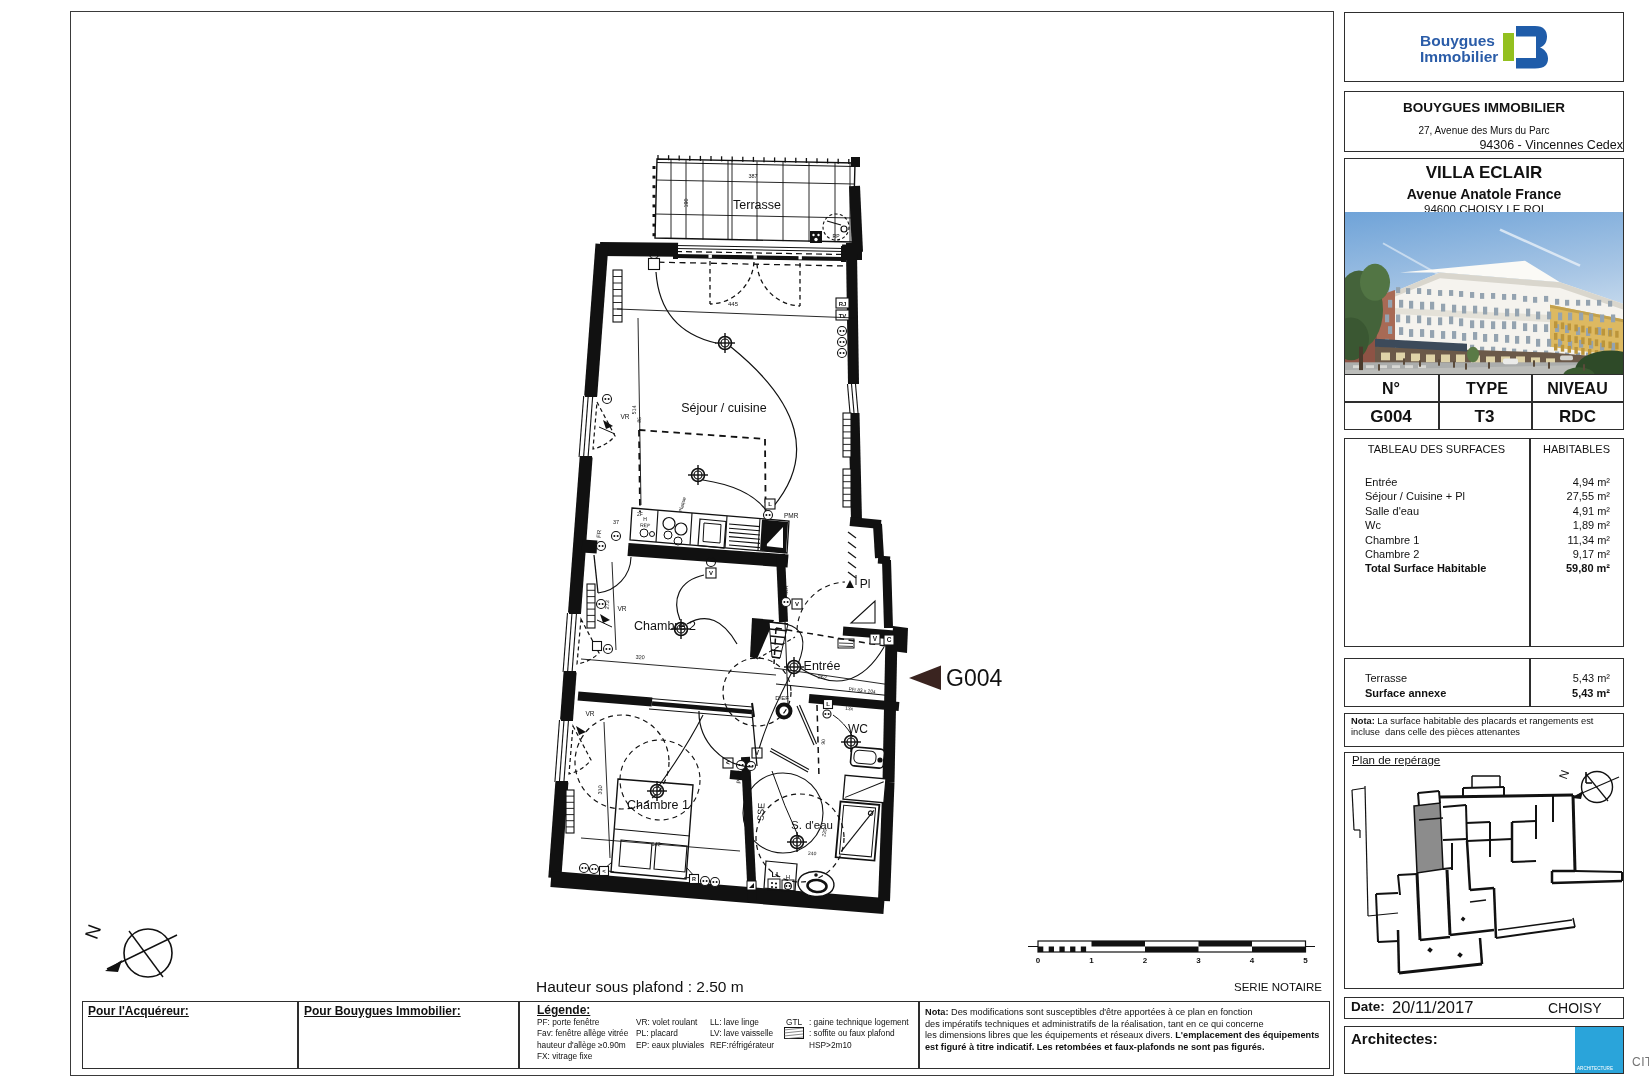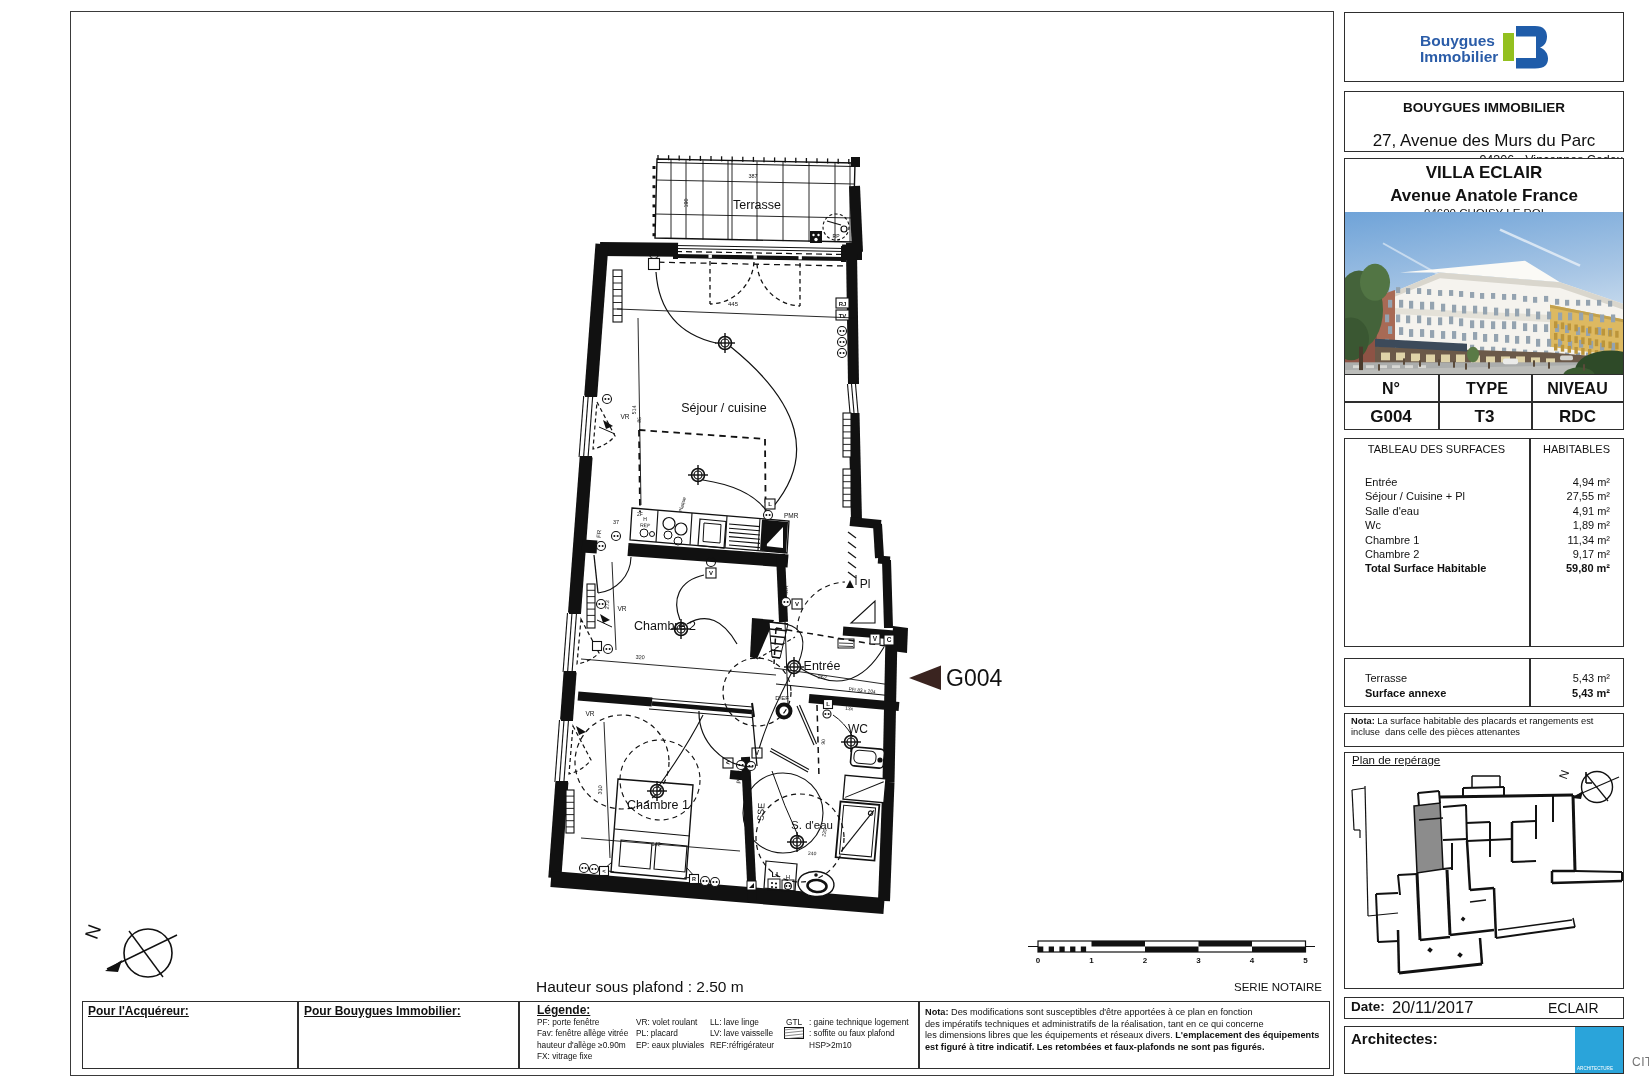--- a/index.html
+++ b/index.html
@@ -656,7 +656,7 @@
 
 <div class="box ctr" style="left:1344px;top:91px;width:280px;height:61px;padding-top:8px;">
 <div style="font-size:13.5px;font-weight:700;">BOUYGUES IMMOBILIER</div>
-<div style="font-size:17px;margin-top:16px;">27, Avenue des Murs du Parc</div>
+<div style="font-size:10px;margin-top:10px;">27, Avenue des Murs du Parc</div>
 <div style="font-size:12.5px;margin-top:2px;text-align:right;">94306 - Vincennes Cedex</div>
 </div>
 

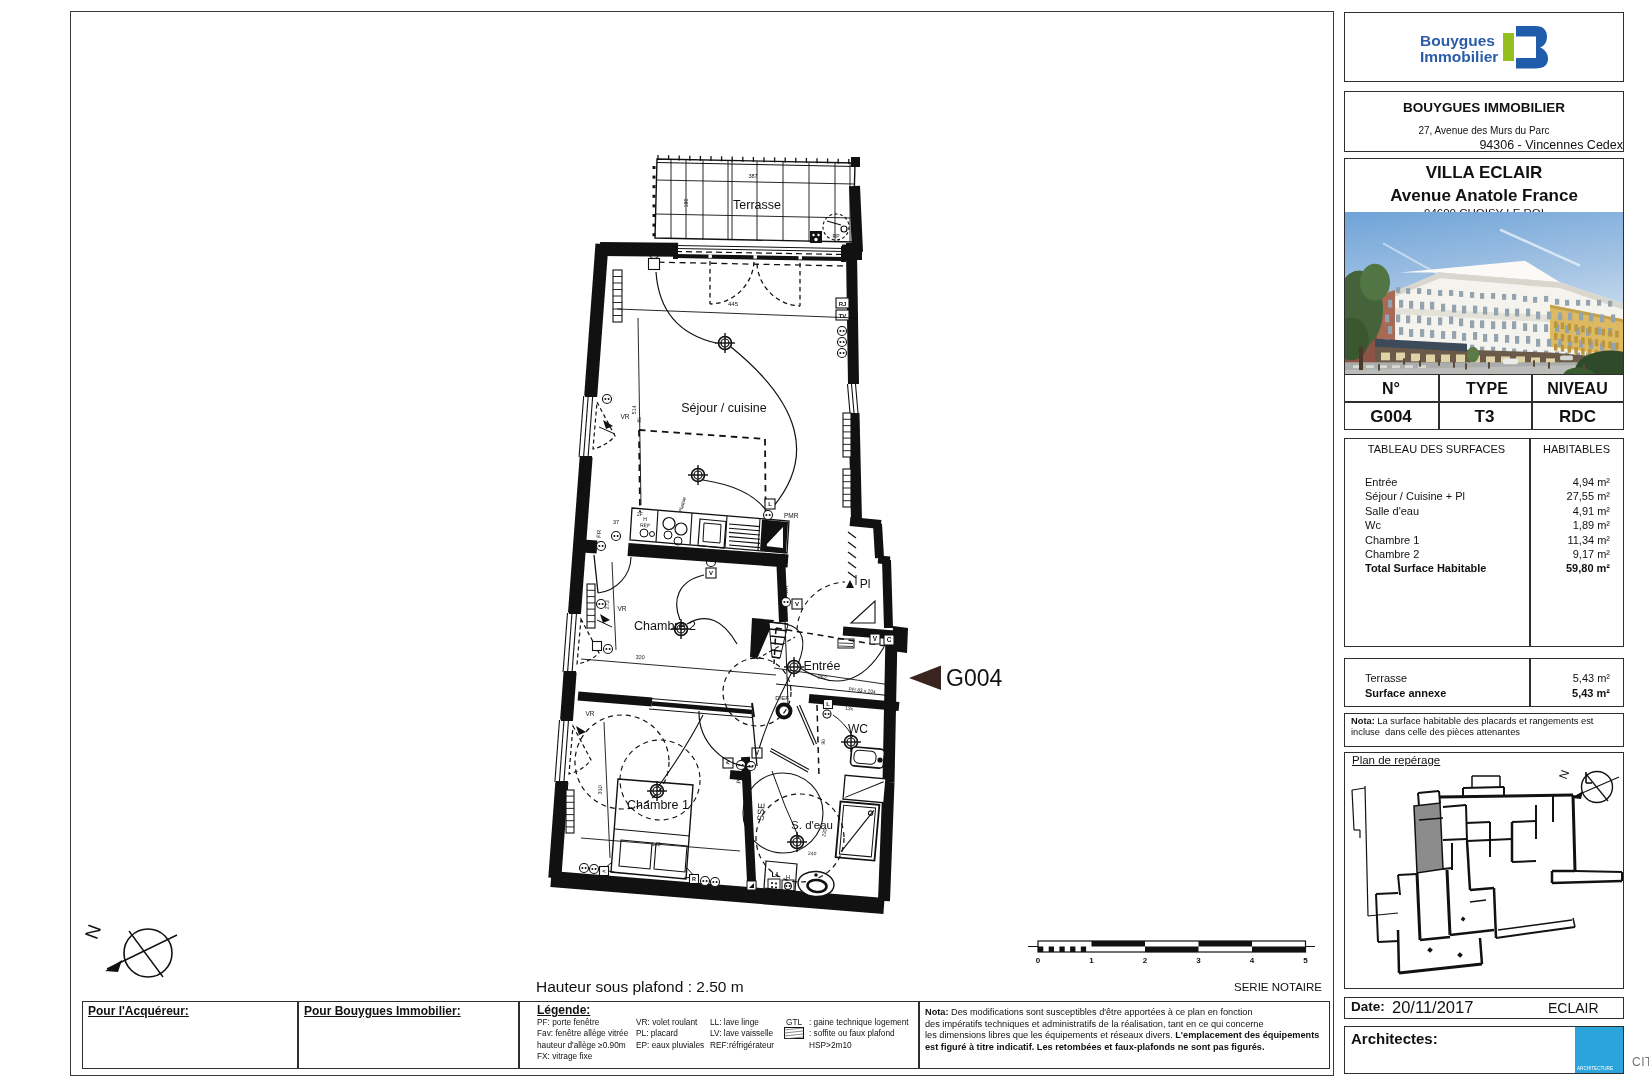--- a/index.html
+++ b/index.html
@@ -662,7 +662,7 @@
 
 <div class="box ctr" style="left:1344px;top:158px;width:280px;height:272px;">
 <div style="font-size:17px;font-weight:700;margin-top:4px;">VILLA ECLAIR</div>
-<div style="font-size:17px;font-weight:700;margin-top:3px;">Avenue Anatole France</div>
+<div style="font-size:14px;font-weight:700;margin-top:3px;">Avenue Anatole France</div>
 <div style="font-size:11.5px;font-weight:400;margin-top:1px;">94600 CHOISY LE ROI</div>
 </div>
 

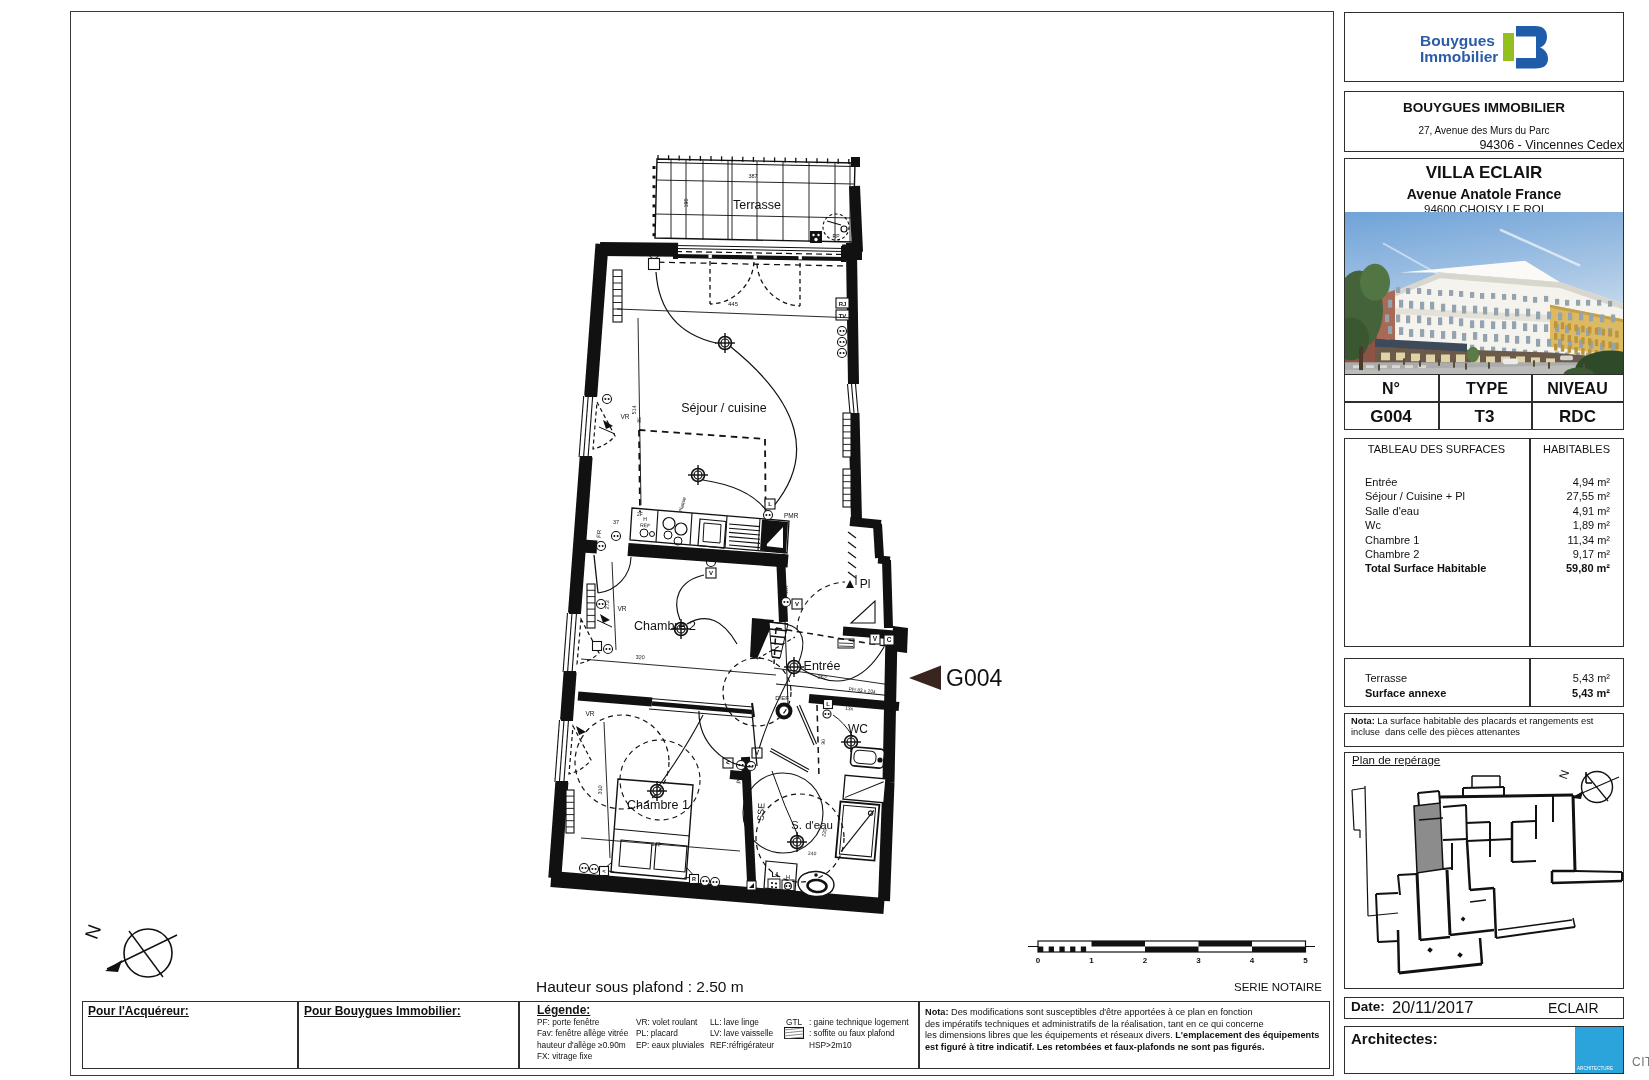--- a/index.html
+++ b/index.html
@@ -1002,7 +1002,7 @@
 <div class="box" style="left:1344px;top:997px;width:280px;height:22px;"></div>
 <div class="abs" style="left:1351px;top:999px;font-size:13.5px;font-weight:700;text-align:right;">Date:</div>
 <div class="abs" style="left:1392px;top:998px;font-size:16.5px;">20/11/2017</div>
-<div class="abs" style="left:1548px;top:1000px;font-size:14px;">ECLAIR</div>
+<div class="abs" style="left:1548px;top:1000px;font-size:14px;">CHOISY</div>
 
 <div class="box" style="left:1344px;top:1026px;width:280px;height:48px;"></div>
 <div class="abs" style="left:1351px;top:1030px;font-size:15px;font-weight:700;">Architectes:</div>

